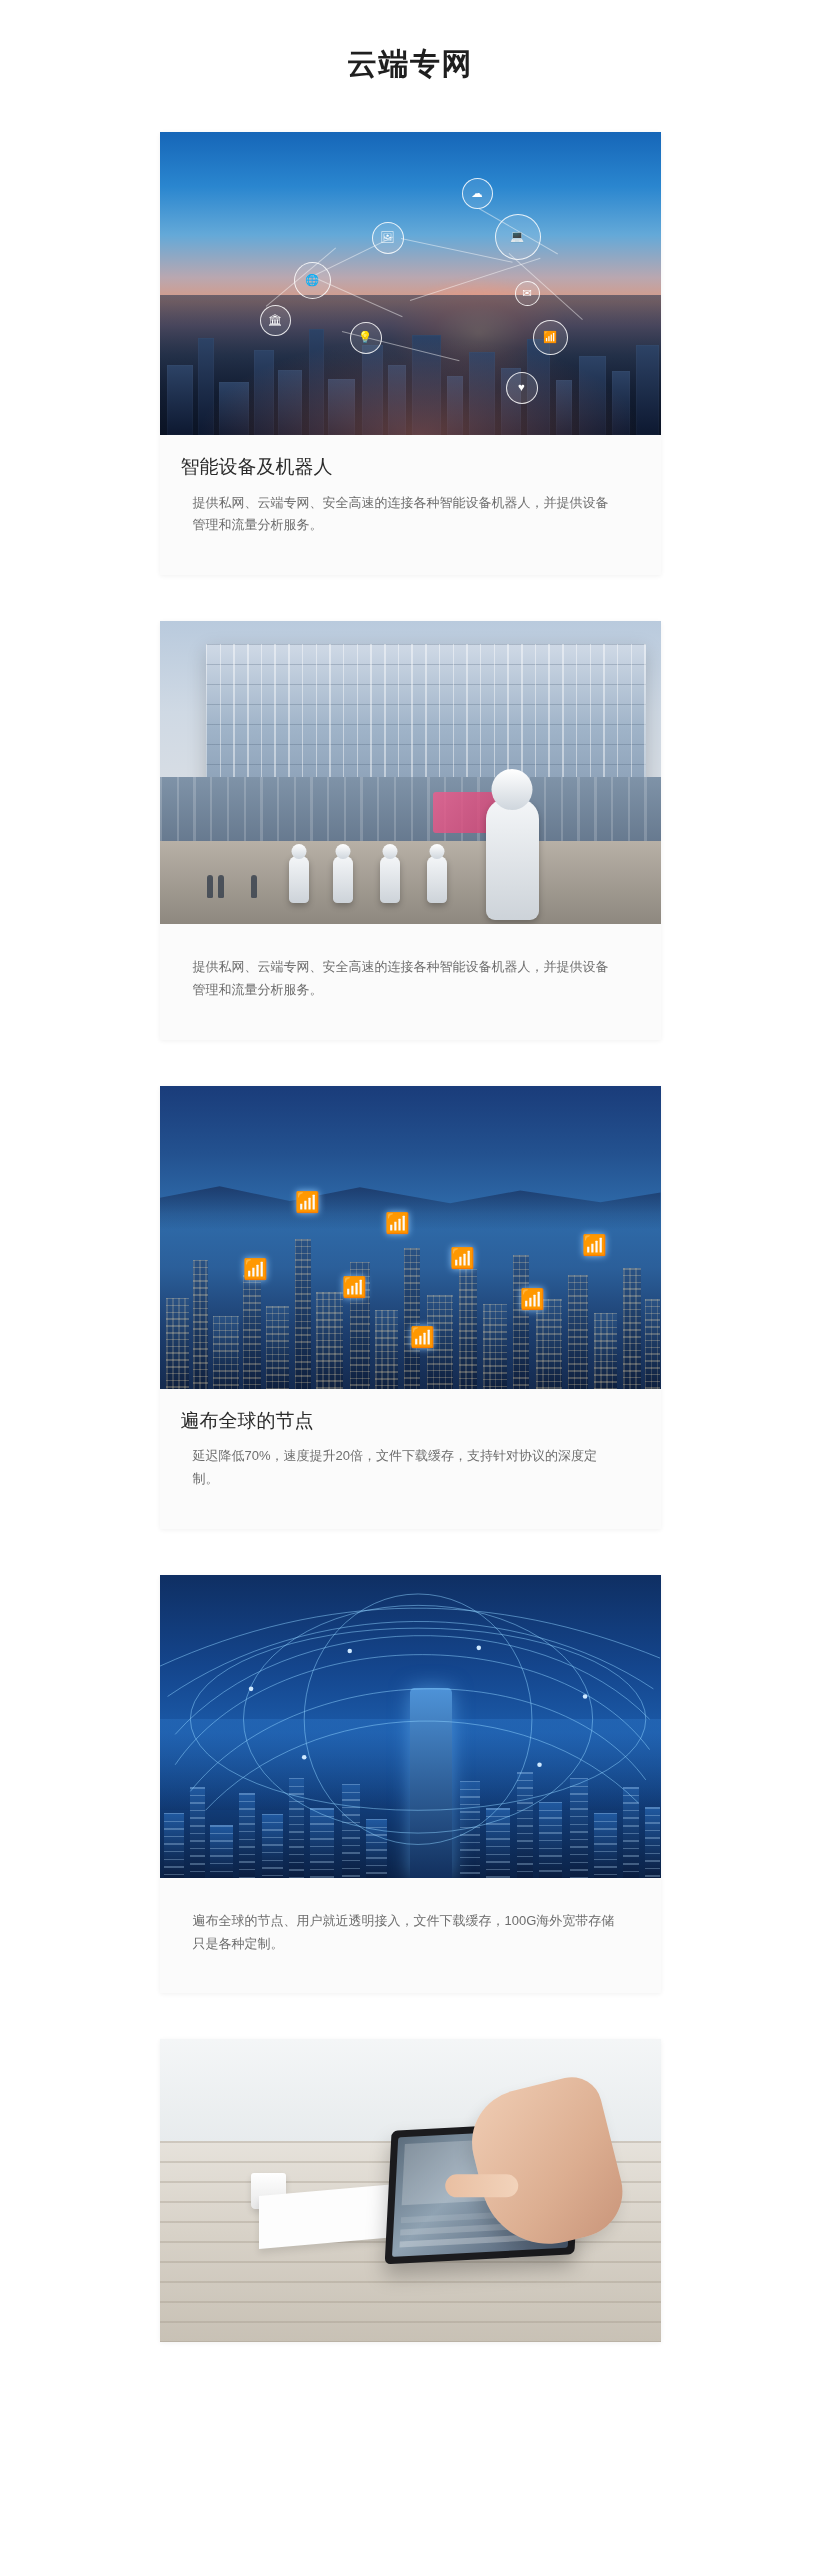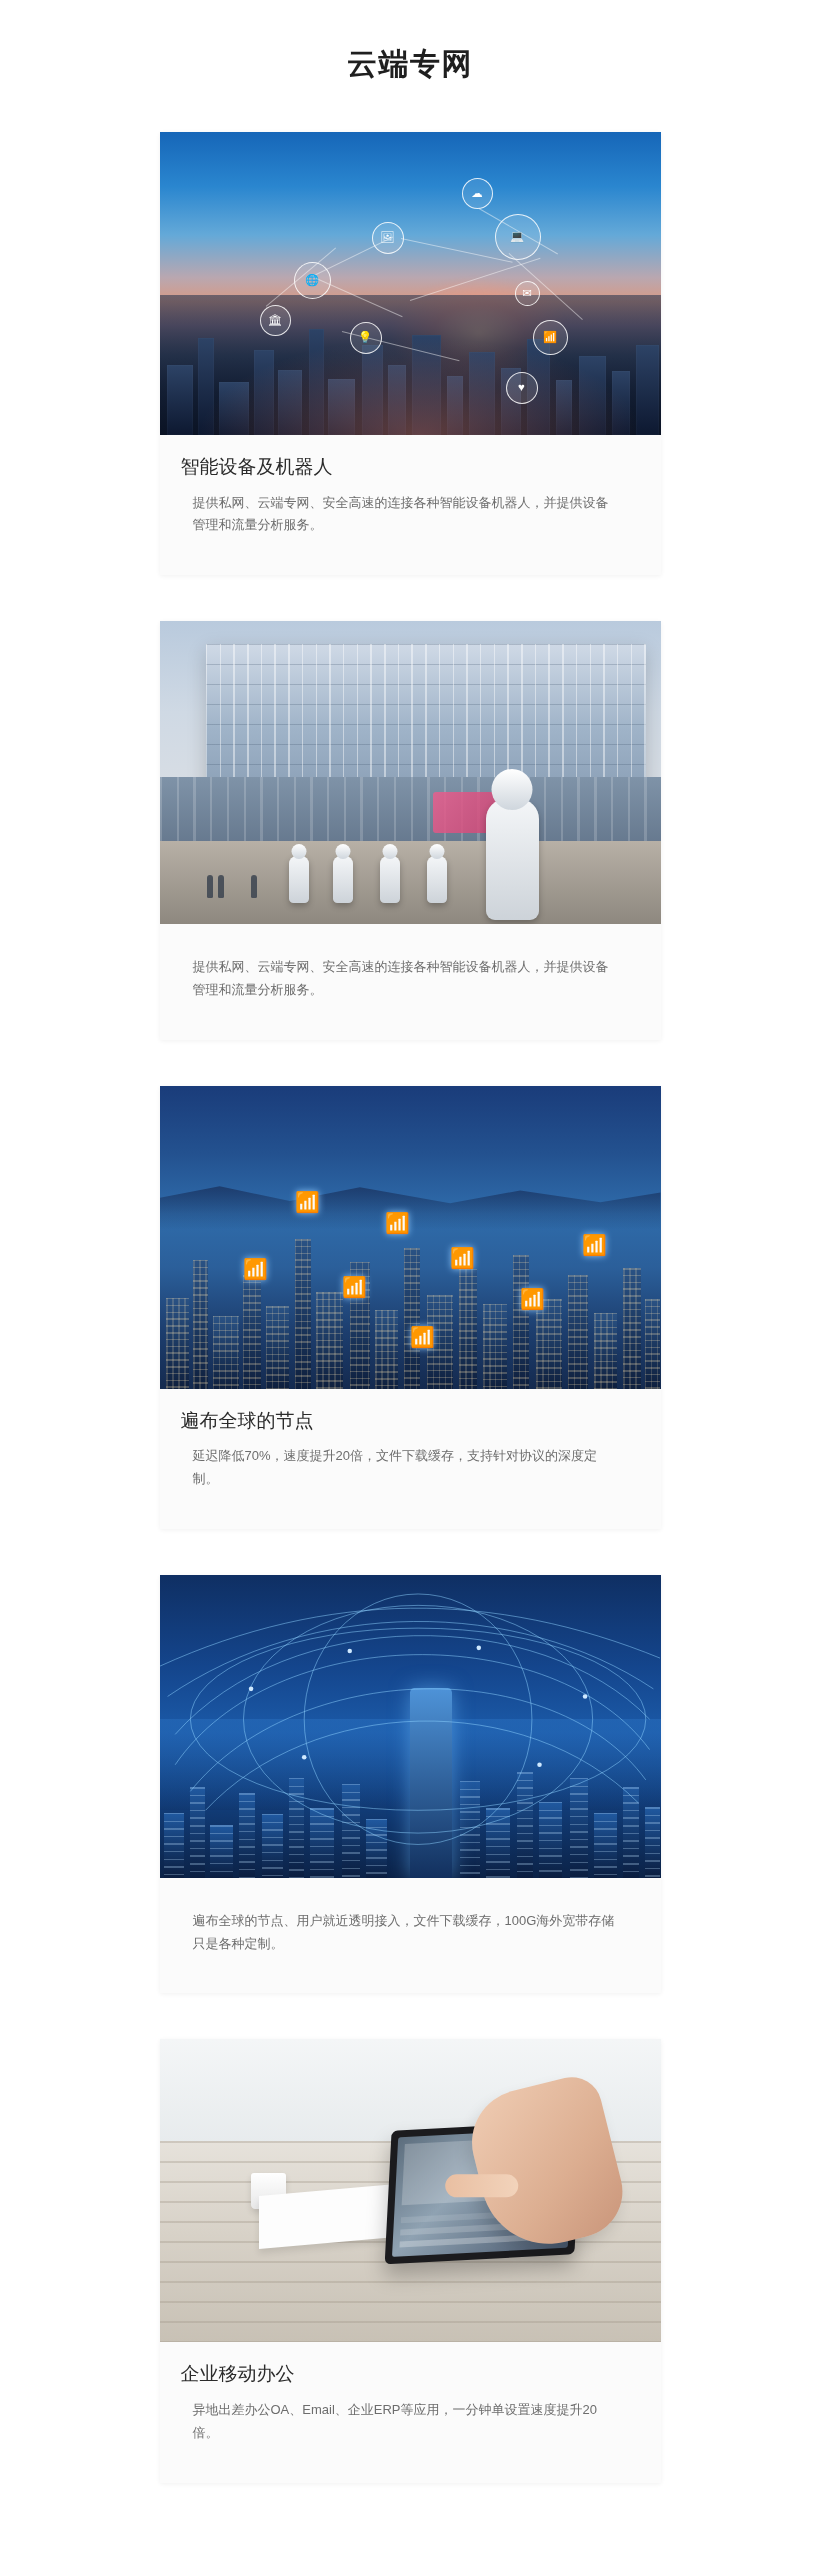--- a/index.html
+++ b/index.html
@@ -513,10 +513,6 @@
           <div class="finger"></div>
         </div>
       </div>
-      <div class="card-body">
-        <div class="card-title">企业移动办公</div>
-        <p class="card-desc">异地出差办公OA、Email、企业ERP等应用，一分钟单设置速度提升20倍。</p>
-      </div>
     </div>
 
   </div>

